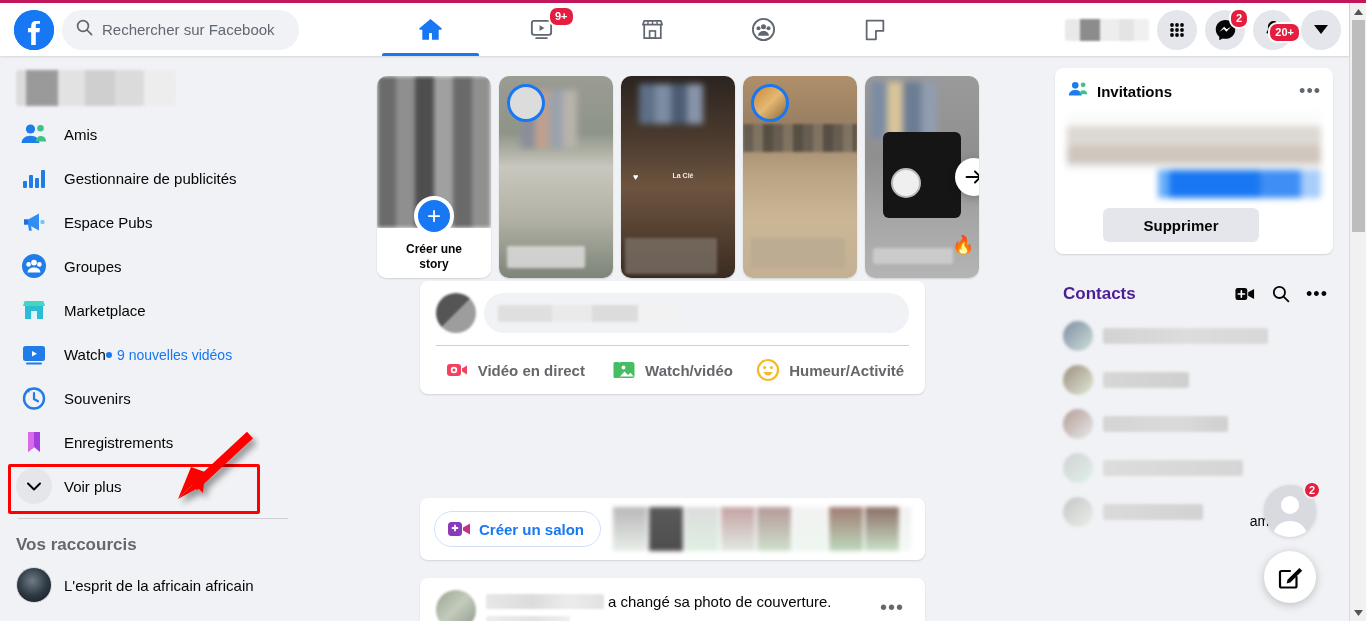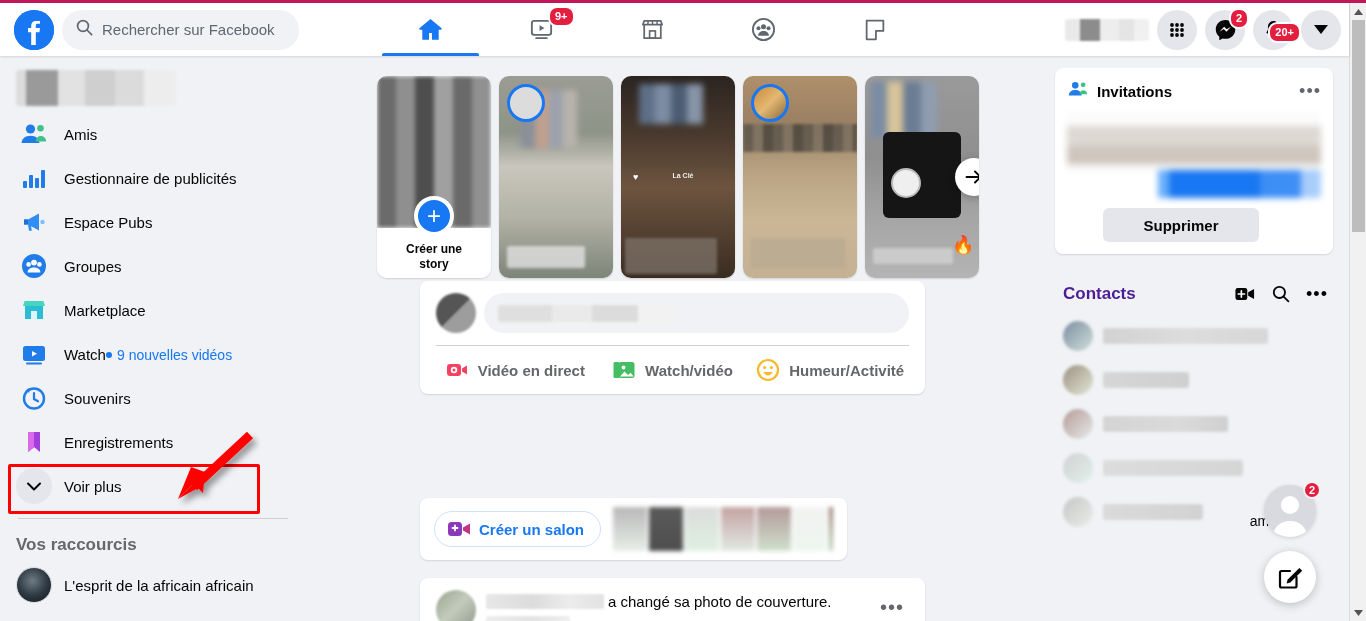--- a/index.html
+++ b/index.html
@@ -222,7 +222,7 @@
   }
   .comp-action span { font-size: 15px; color: #65676b; font-weight: 600; white-space: nowrap; }
 
-  .rooms { position: absolute; top: 442px; left: 125px; width: 427px; height: 62px; padding: 10px 14px; display: flex; align-items: center; gap: 12px; overflow: hidden; }
+  .rooms { position: absolute; top: 442px; left: 125px; width: 505px; height: 62px; padding: 10px 14px; display: flex; align-items: center; gap: 12px; overflow: hidden; }
   .room-btn {
     height: 36px; border: 1px solid #cfe0fb; border-radius: 18px;
     display: flex; align-items: center; gap: 8px; padding: 0 16px 0 12px;

